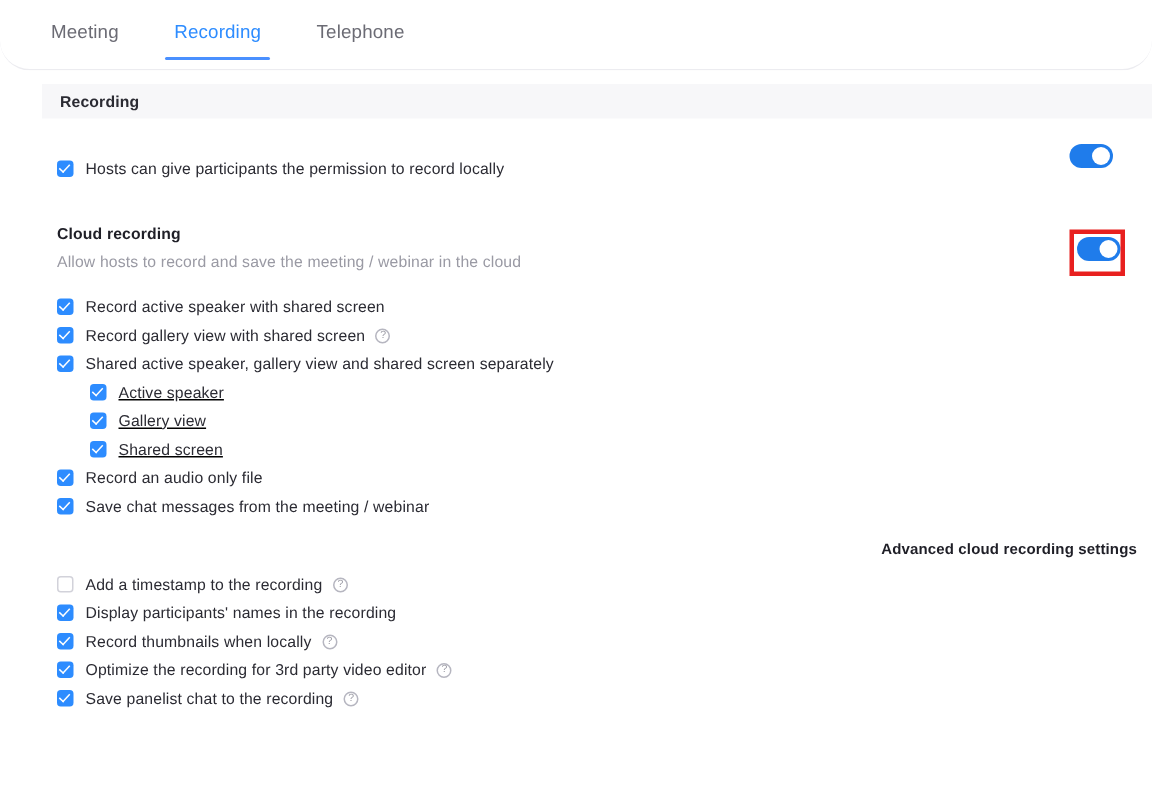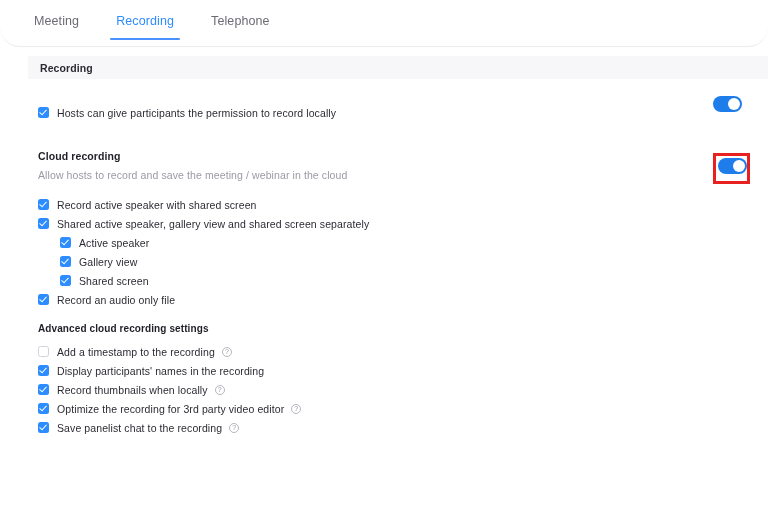--- a/index.html
+++ b/index.html
@@ -245,6 +245,11 @@
           </div>
           <div class="cbrow">
             <span class="cb"></span>
+            <span class="cblabel">Record gallery view with shared screen</span>
+            <span class="help">?</span>
+          </div>
+          <div class="cbrow">
+            <span class="cb"></span>
             <span class="cblabel">Shared active speaker, gallery view and shared screen separately</span>
           </div>
           <div class="cbrow indent">

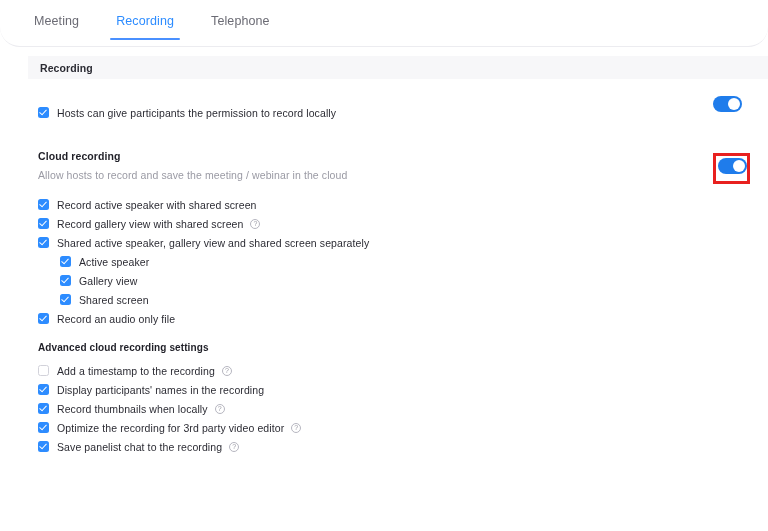--- a/index.html
+++ b/index.html
@@ -129,7 +129,7 @@
     cursor: pointer;
     position: relative;
   }
-  .cbrow.indent { padding-left: 22px; }
+  .cbrow.indent { padding-left: 22px; text-decoration: underline; }
 
   .cb {
     width: 11px; height: 11px;

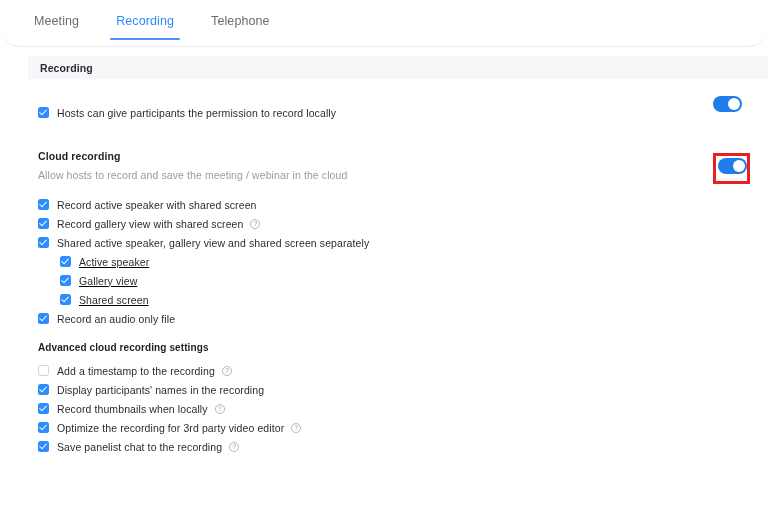--- a/index.html
+++ b/index.html
@@ -268,6 +268,10 @@
             <span class="cb"></span>
             <span class="cblabel">Record an audio only file</span>
           </div>
+          <div class="cbrow">
+            <span class="cb"></span>
+            <span class="cblabel">Save chat messages from the meeting / webinar</span>
+          </div>
         </div>
 
       <div class="subhead">Advanced cloud recording settings</div>

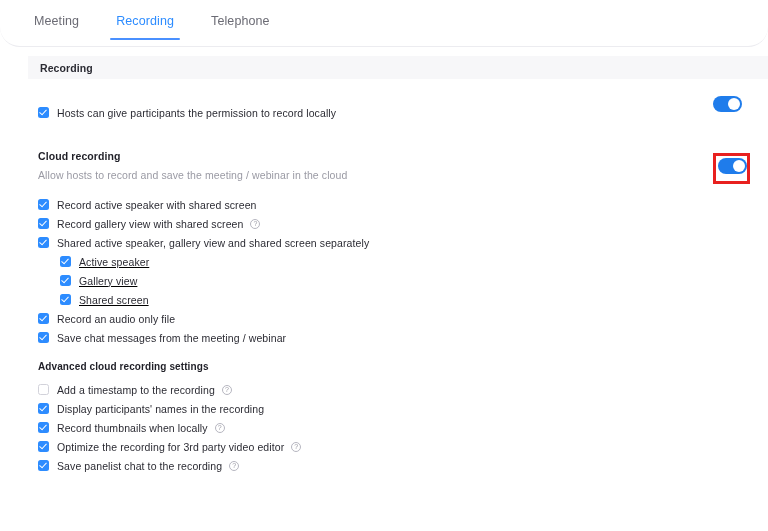--- a/index.html
+++ b/index.html
@@ -184,6 +184,7 @@
     letter-spacing: .1px;
     margin-top: 14px;
     margin-bottom: 8px;
+    text-align: right;
   }
 
   .hl-box-row {

